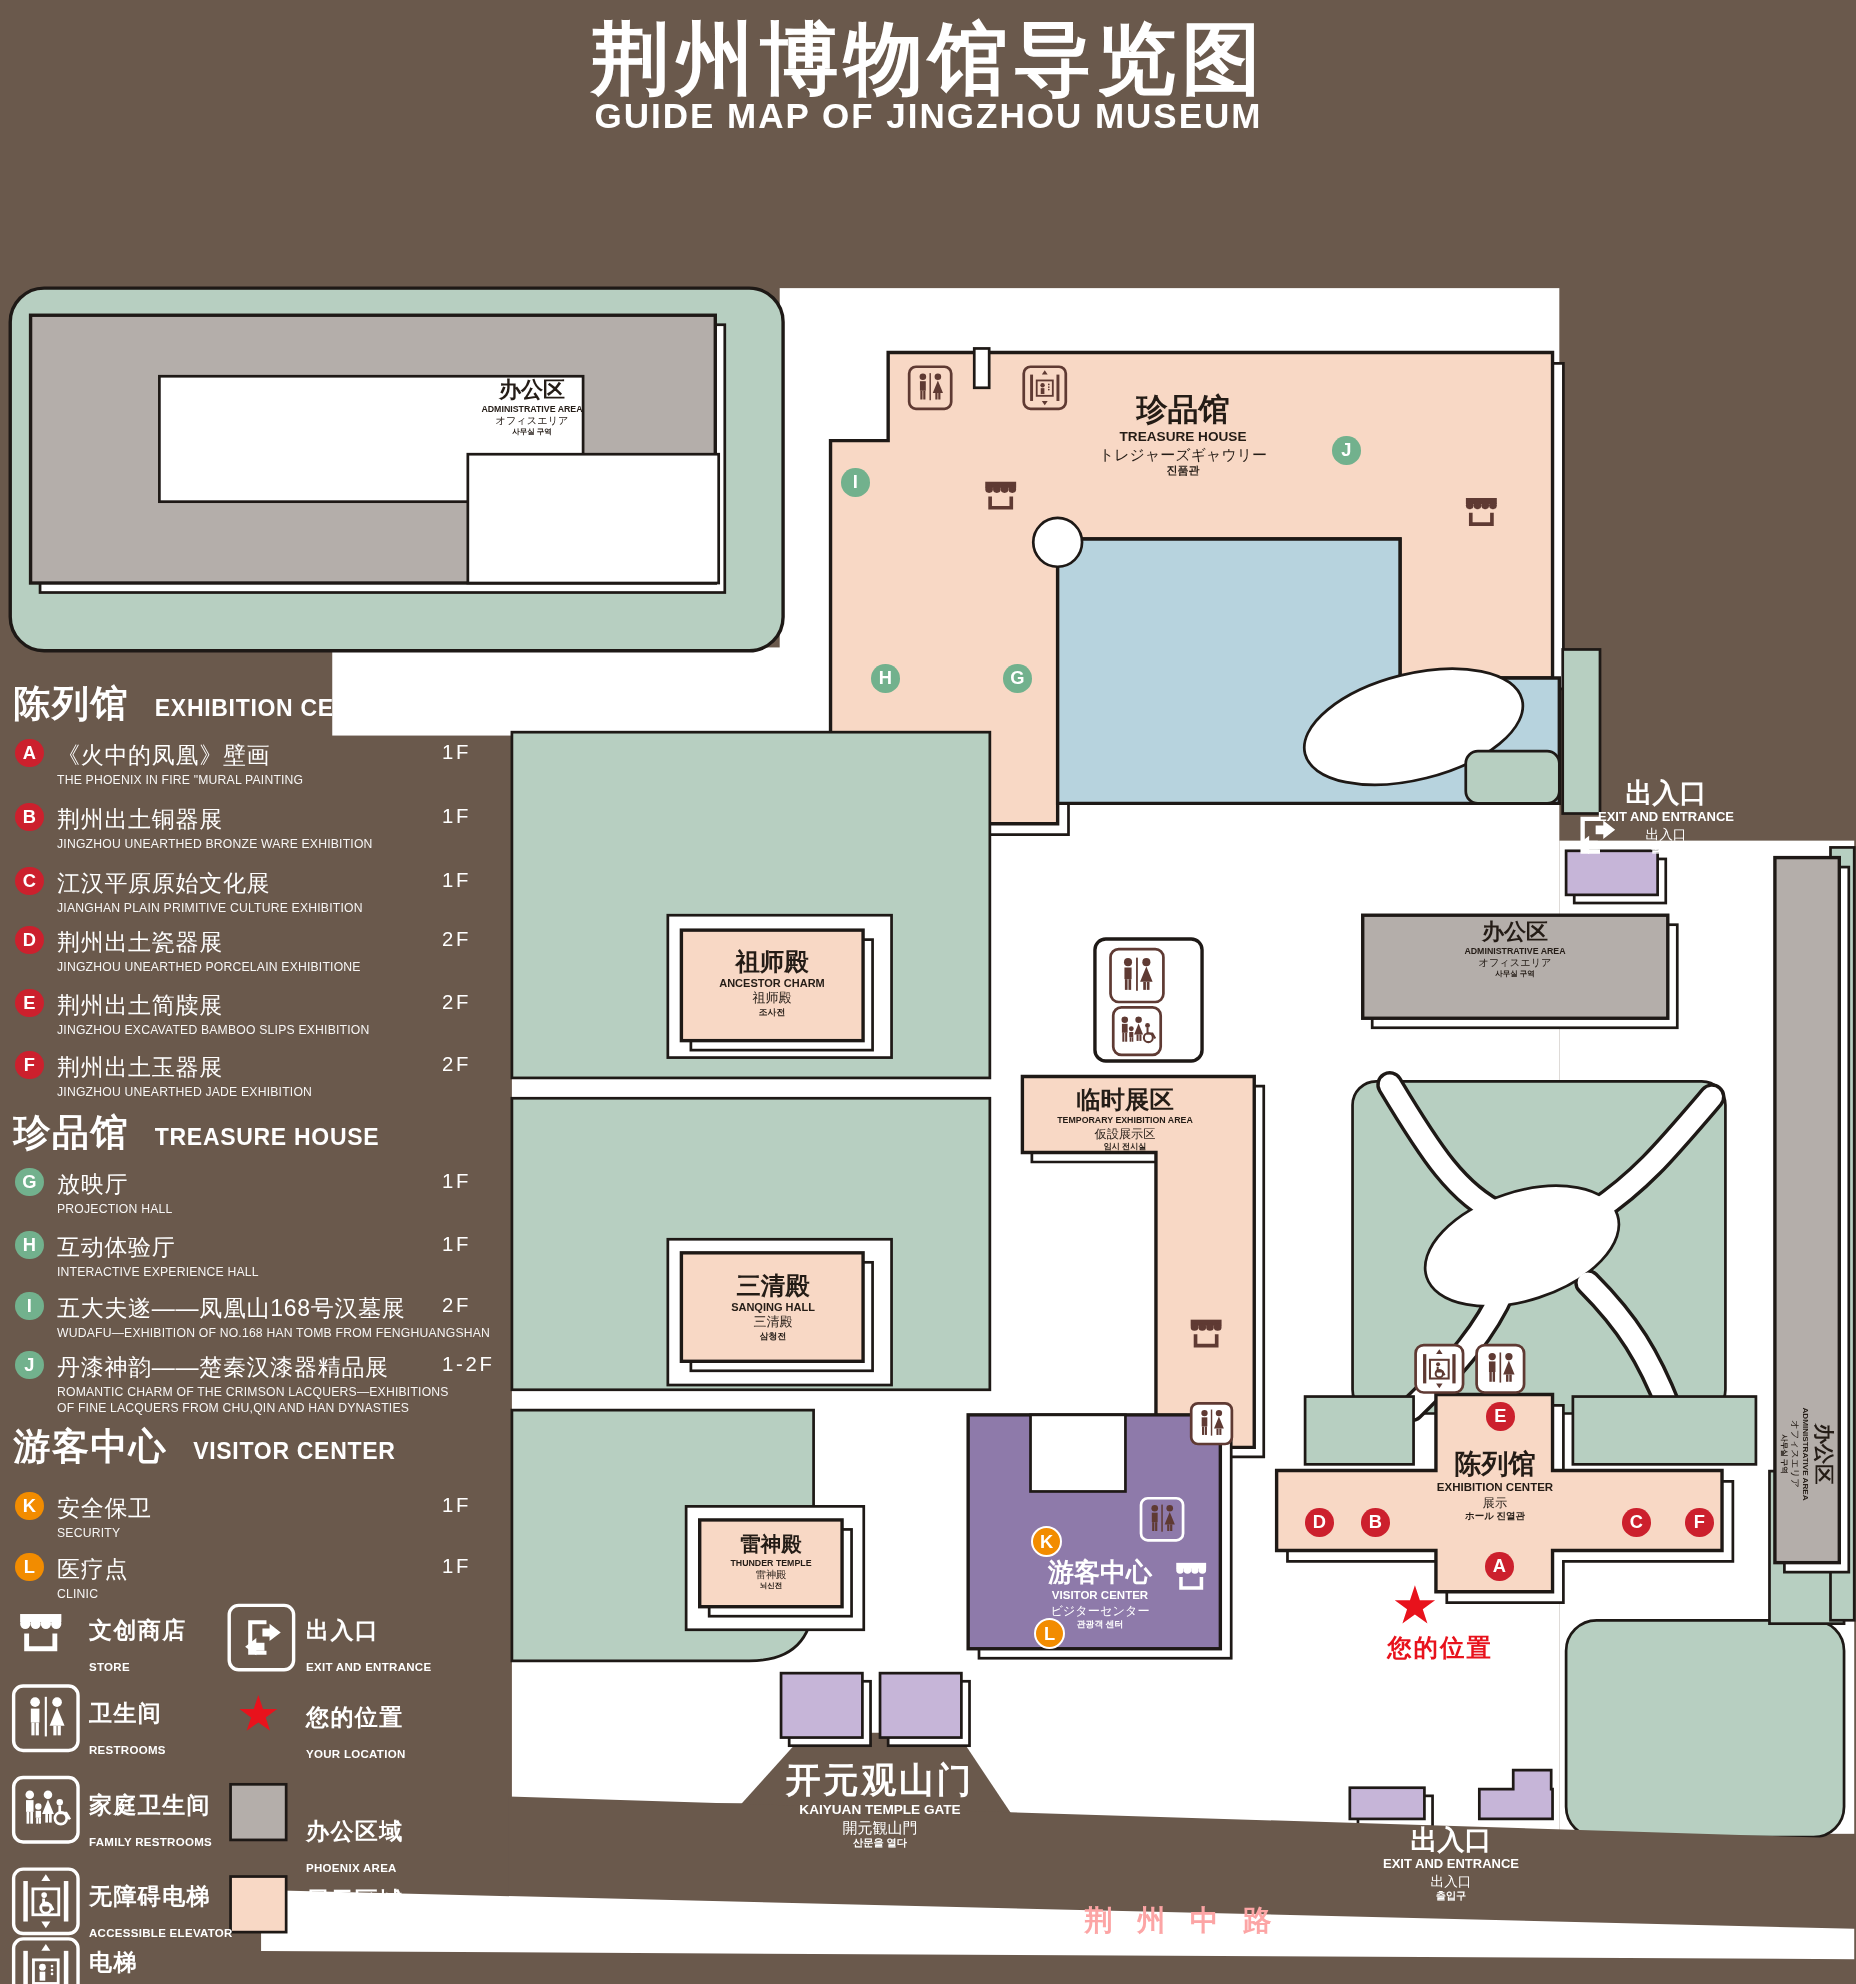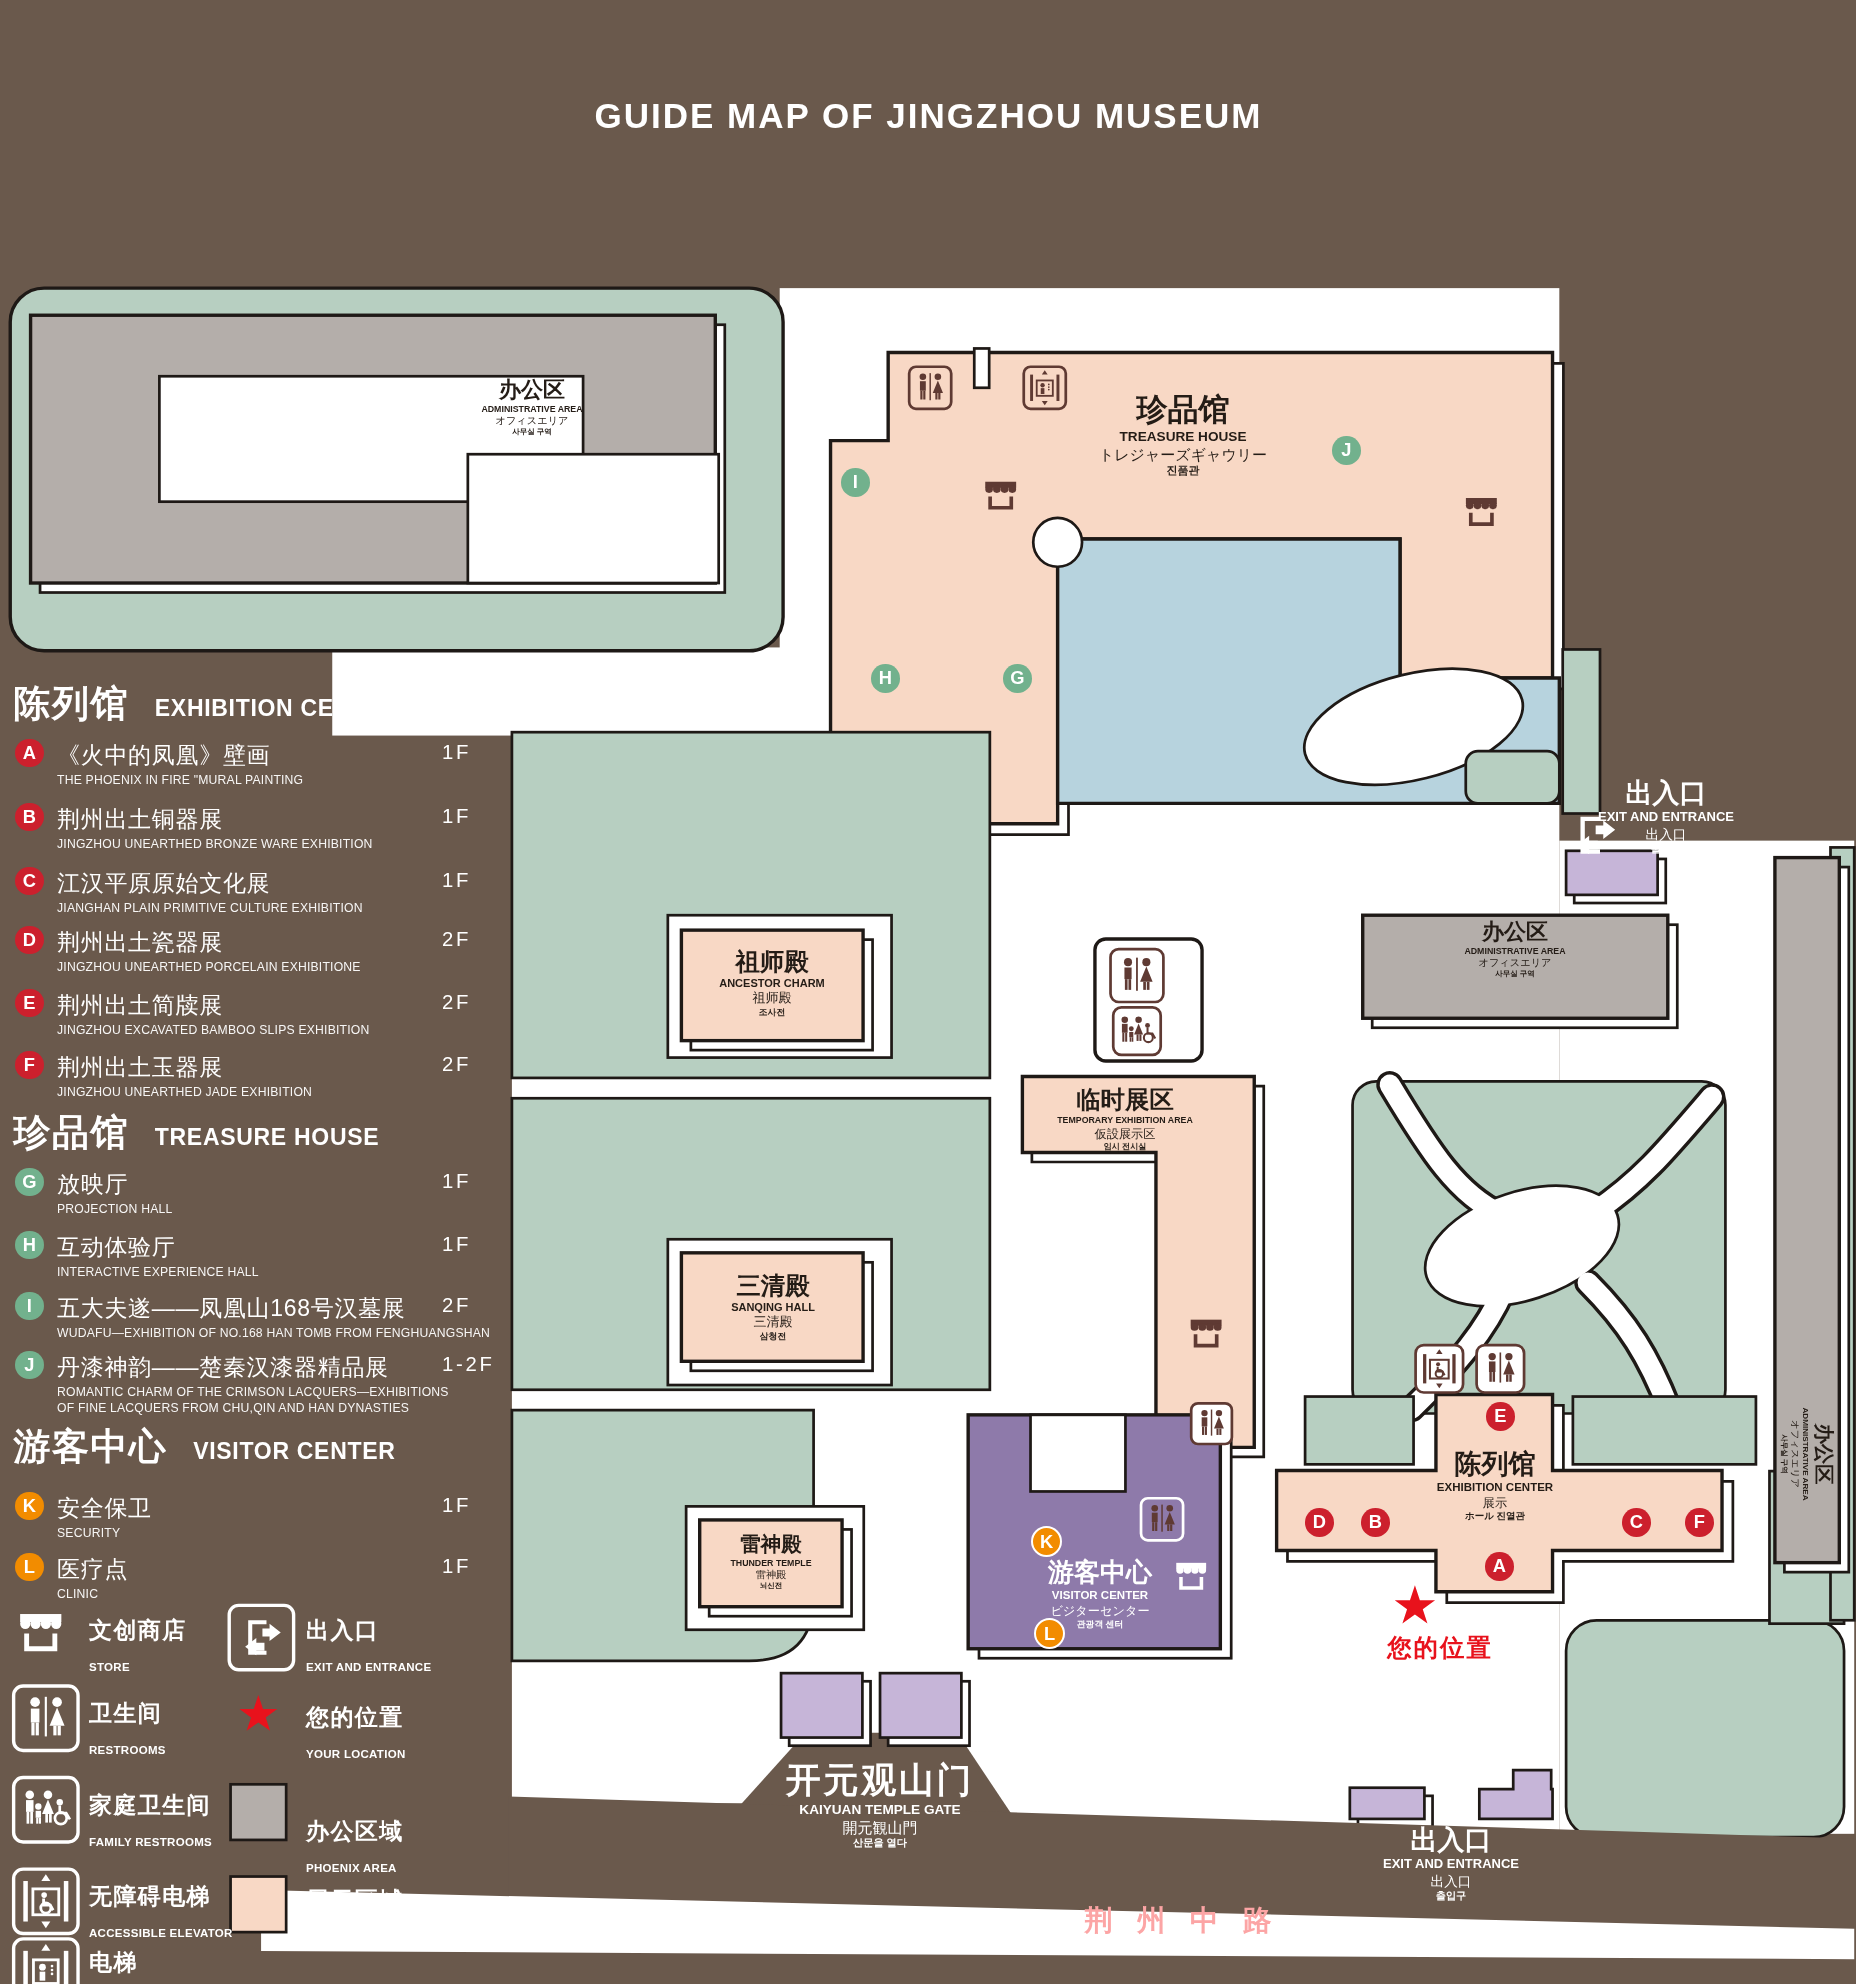--- a/index.html
+++ b/index.html
@@ -302,6 +302,7 @@
   <rect x="340" y="2768" width="82" height="82" fill="#f8d8c5" stroke="#1e1916" stroke-width="4"></rect>
 </svg>
 
+<div class="title">荆州博物馆导览图</div>
 <div class="subtitle">GUIDE MAP OF JINGZHOU MUSEUM</div>
 
 <div class="lg-h" style="top:679px">

